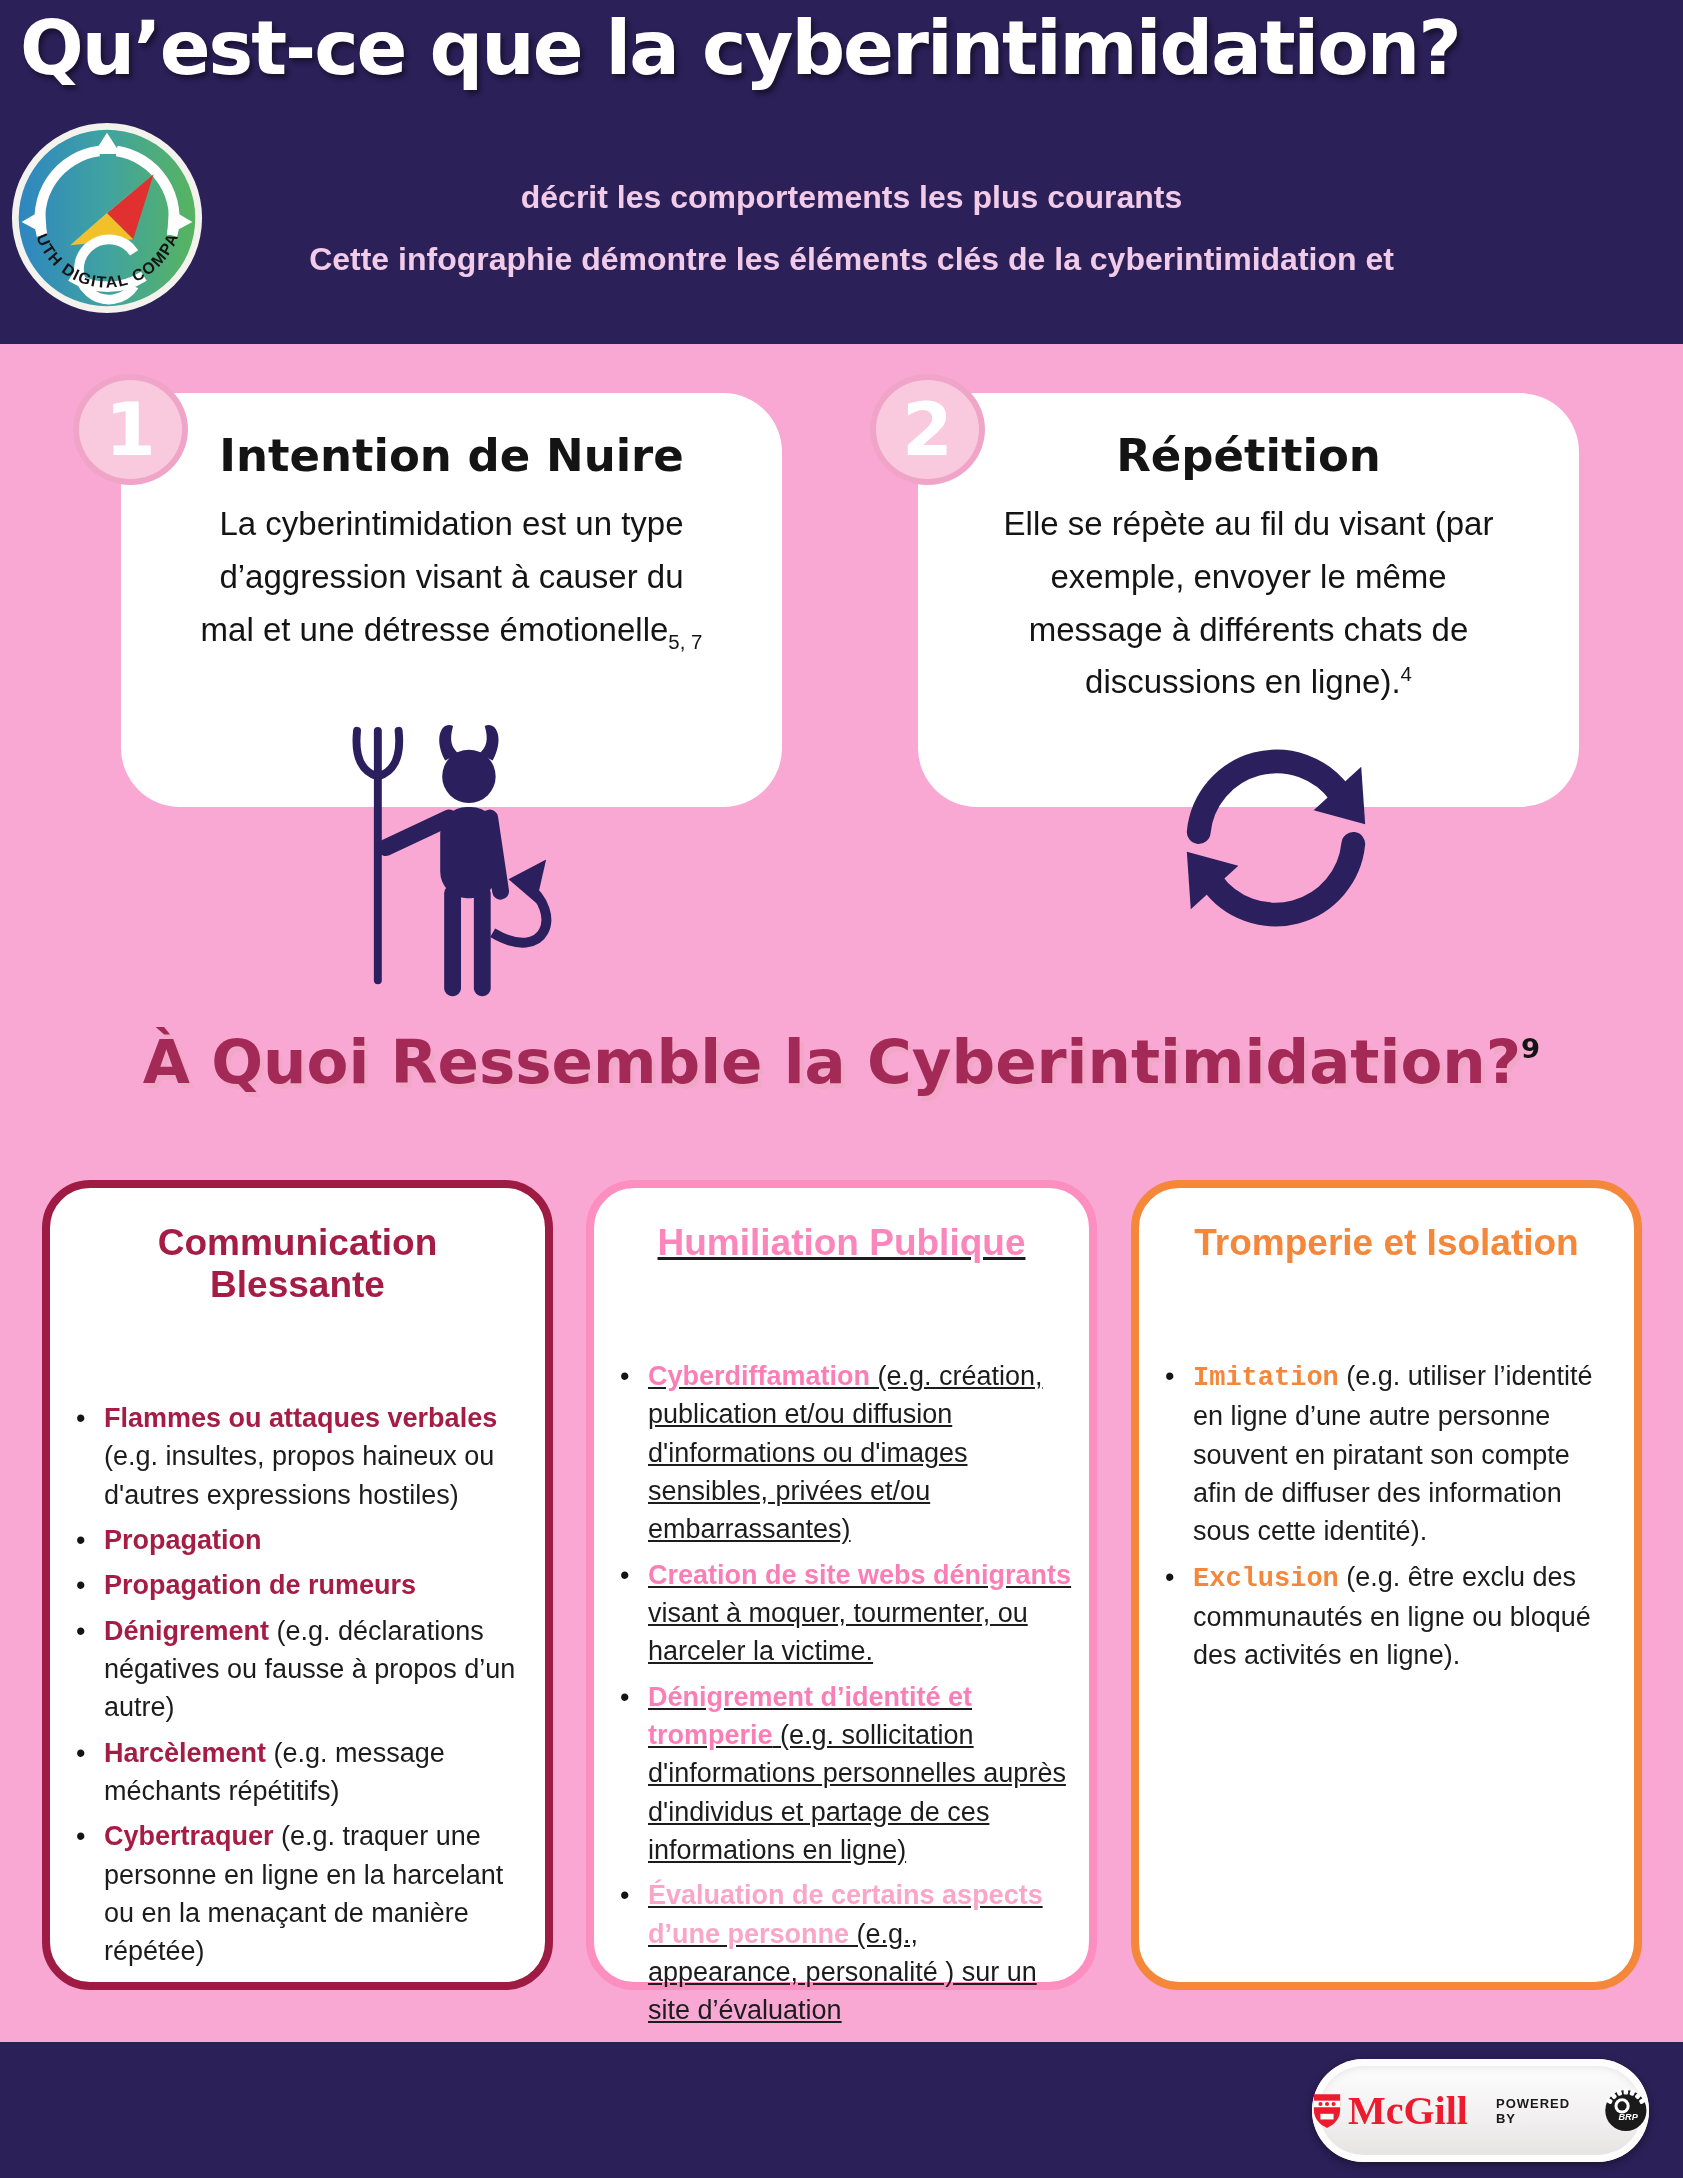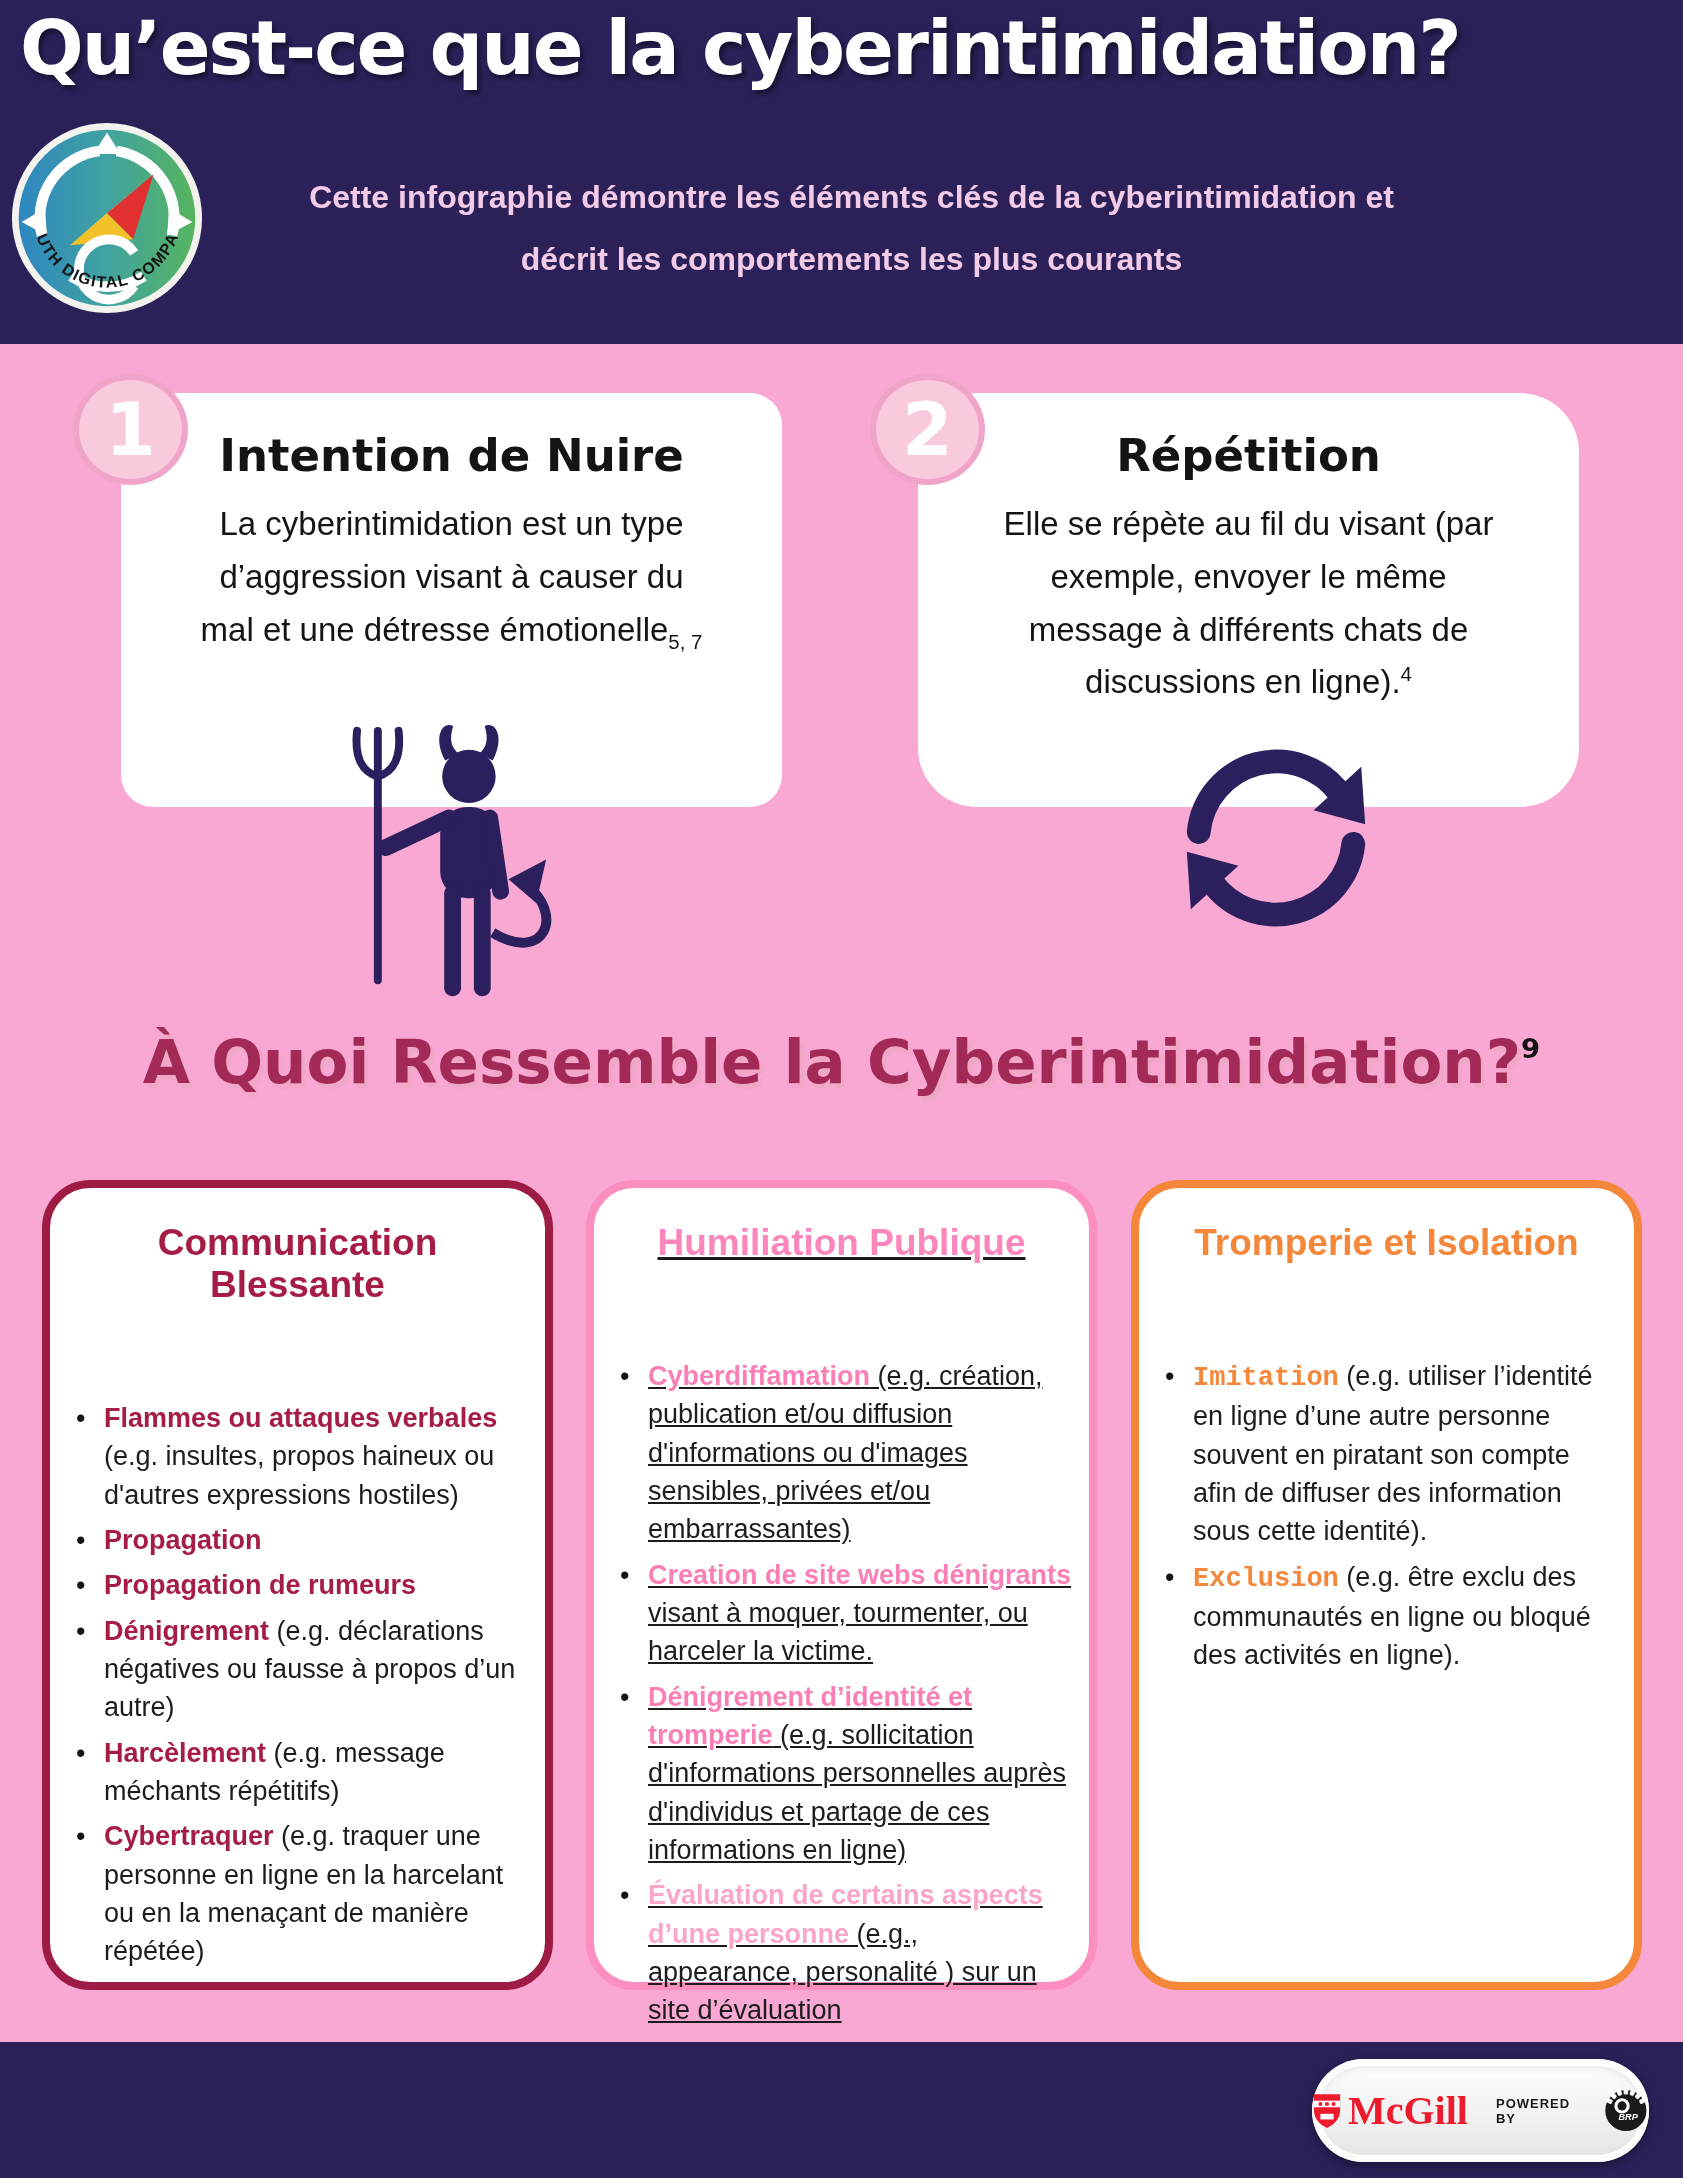--- a/index.html
+++ b/index.html
@@ -105,8 +105,8 @@
     </svg>
 
     <div class="subtitle">
+      <div>décrit les comportements les plus courants</div>
       <div>Cette infographie démontre les éléments clés de la cyberintimidation et</div>
-      <div>décrit les comportements les plus courants</div>
     </div>
   </div>
 

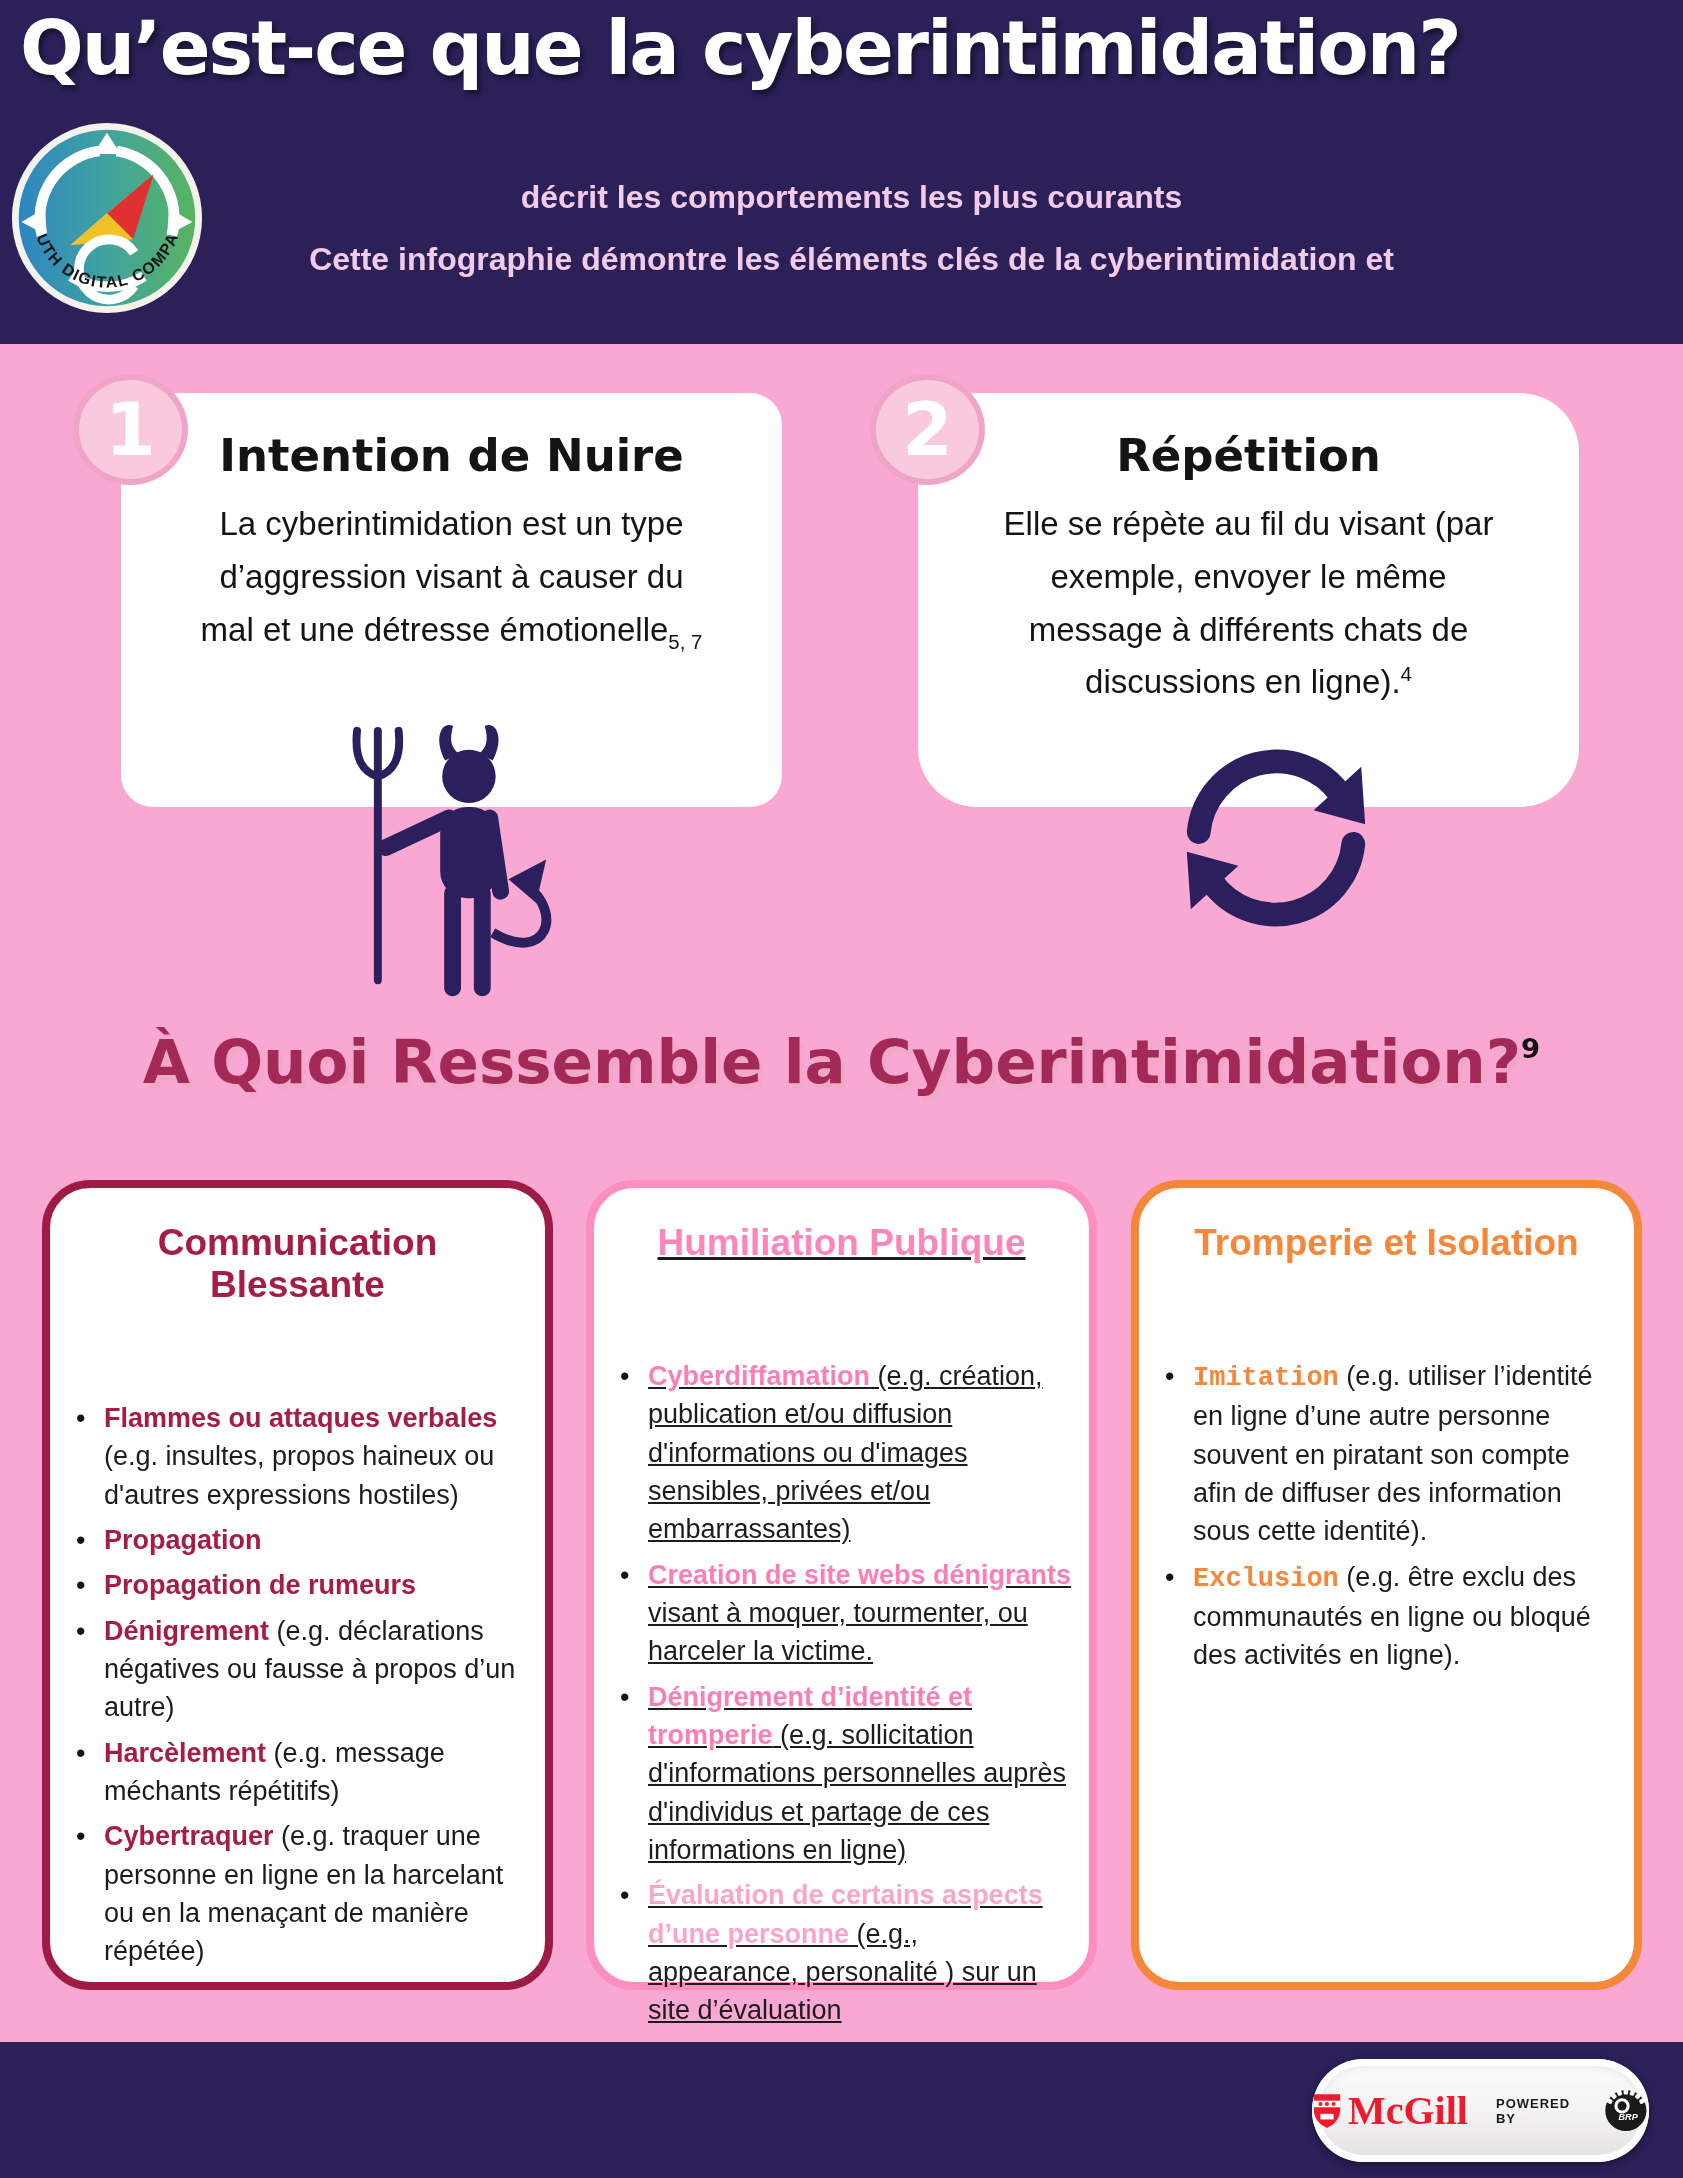--- a/index.html
+++ b/index.html
@@ -16,7 +16,7 @@
   
   .defcard{position:absolute;top:393px;width:661px;height:414px;background:#ffffff;
       border-radius:59px;text-align:center;z-index:1;}
-  .defcard.c1{left:121px;border-radius:32px;}
+  .defcard.c1{left:121px;}
   .defcard.c2{left:918px;}
   .def-title{margin:36px 0 0;font-family:"DejaVu Sans",sans-serif;font-size:45px;font-weight:800;color:#141414;}
   .def-body{margin:16px 69px 0;font-size:33px;line-height:1.6;color:#141414;}

